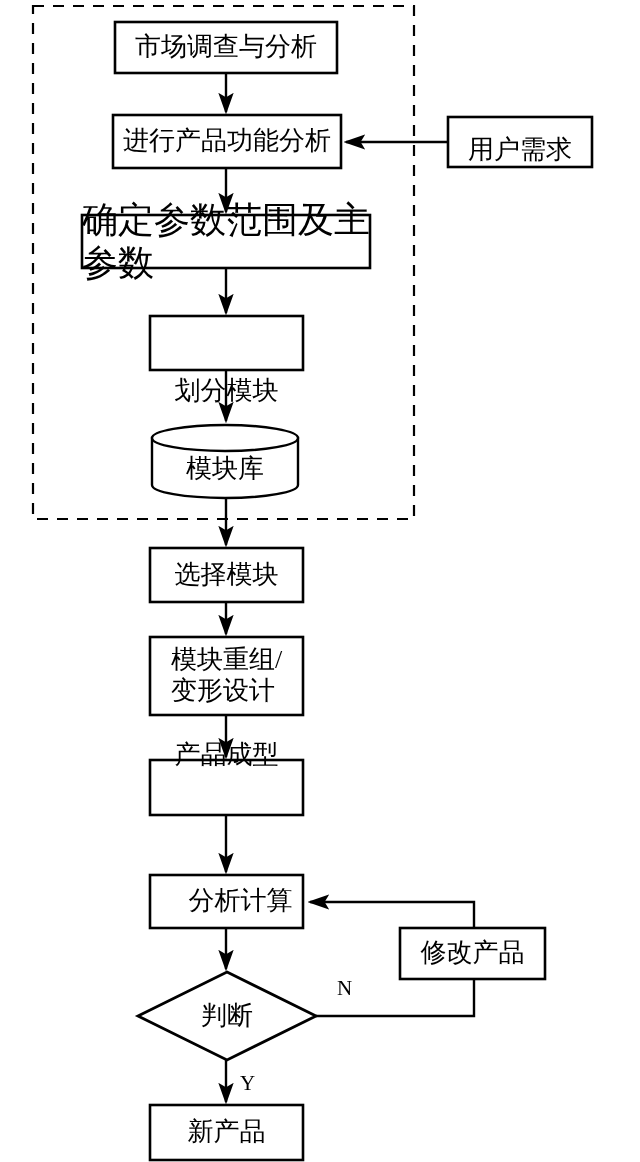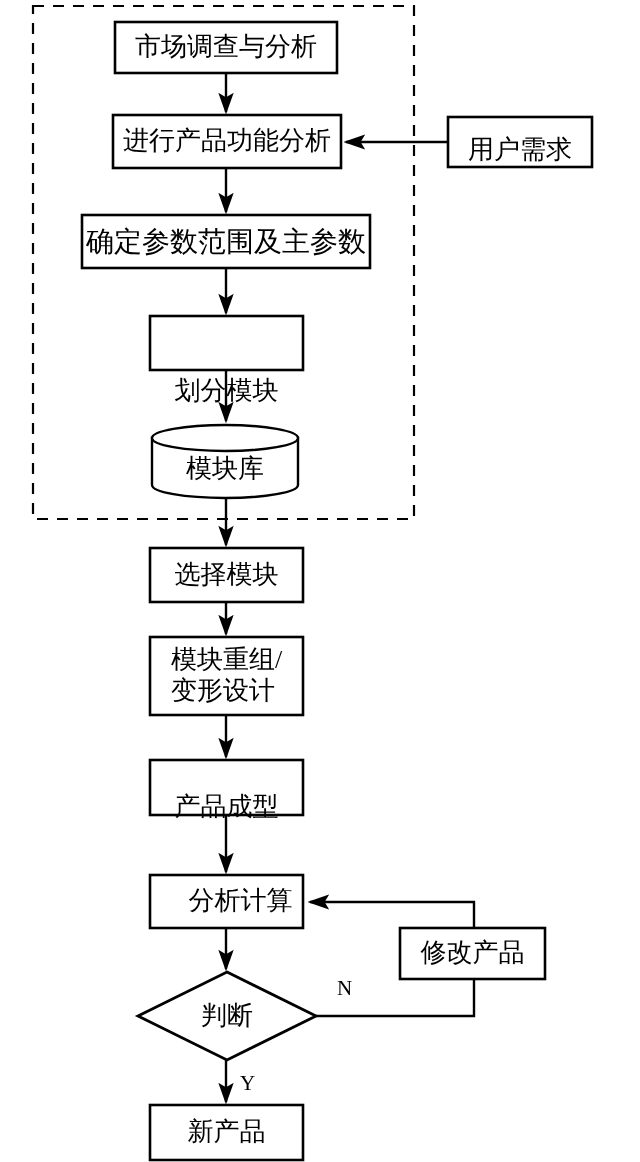--- a/index.html
+++ b/index.html
@@ -96,7 +96,7 @@
       <div class="node-label" style="left: 115px; top: 22px; width: 222px; height: 51px; font-size: 26px;">市场调查与分析</div>
       <div class="node-label" style="left: 113px; top: 115px; width: 228px; height: 53px; font-size: 26px; border-radius: 7px;">进行产品功能分析</div>
       <div class="node-label" style="left: 448px; top: 117px; width: 144px; height: 67px; font-size: 26px;">用户需求</div>
-      <div class="node-label" style="left: 82px; top: 215px; width: 288px; height: 53px; font-size: 28px;">确定参数范围及主参数</div>
+      <div class="node-label" style="left: 82px; top: 215px; width: 288px; height: 53px; font-size: 36px;">确定参数范围及主参数</div>
       <div class="node-label" style="left: 150px; top: 316px; width: 153px; height: 54px; font-size: 26px; margin-top: 48px;">划分模块</div>
       <div class="node-label" style="left: 152px; top: 441px; width: 146px; height: 57px; font-size: 26px;">模块库</div>
       <div class="node-label" style="left: 150px; top: 548px; width: 153px; height: 54px; font-size: 26px;">选择模块</div>

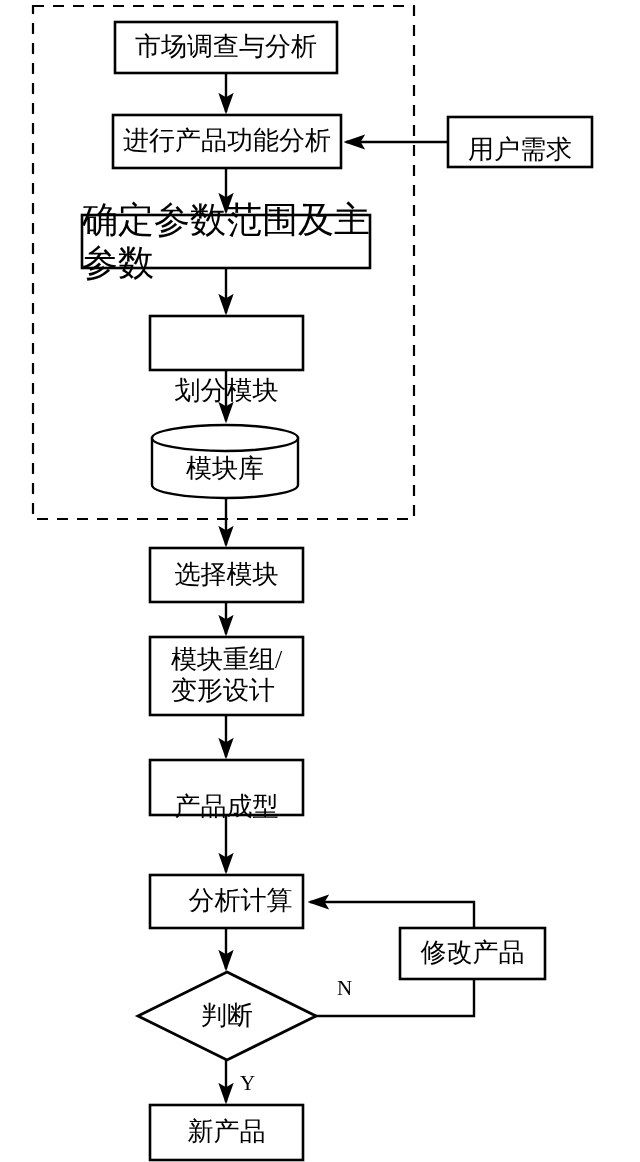--- a/index.html
+++ b/index.html
@@ -102,7 +102,7 @@
       <div class="node-label" style="left: 150px; top: 548px; width: 153px; height: 54px; font-size: 26px;">选择模块</div>
       <div class="node-label" style="left: 150px; top: 637px; width: 153px; height: 78px; font-size: 26px;">模块重组/
 变形设计</div>
-      <div class="node-label" style="left: 150px; top: 780px; width: 153px; height: 55px; font-size: 26px;">产品成型</div>
+      <div class="node-label" style="left: 150px; top: 728px; width: 153px; height: 55px; font-size: 26px;">产品成型</div>
       <div class="node-label" style="left: 150px; top: 875px; width: 153px; height: 53px; font-size: 26px; margin-left: 14px;">分析计算</div>
       <div class="node-label" style="left: 400px; top: 928px; width: 145px; height: 51px; font-size: 26px;">修改产品</div>
       <div class="node-label" style="left: 138px; top: 972px; width: 178px; height: 88px; font-size: 26px;">判断</div>

